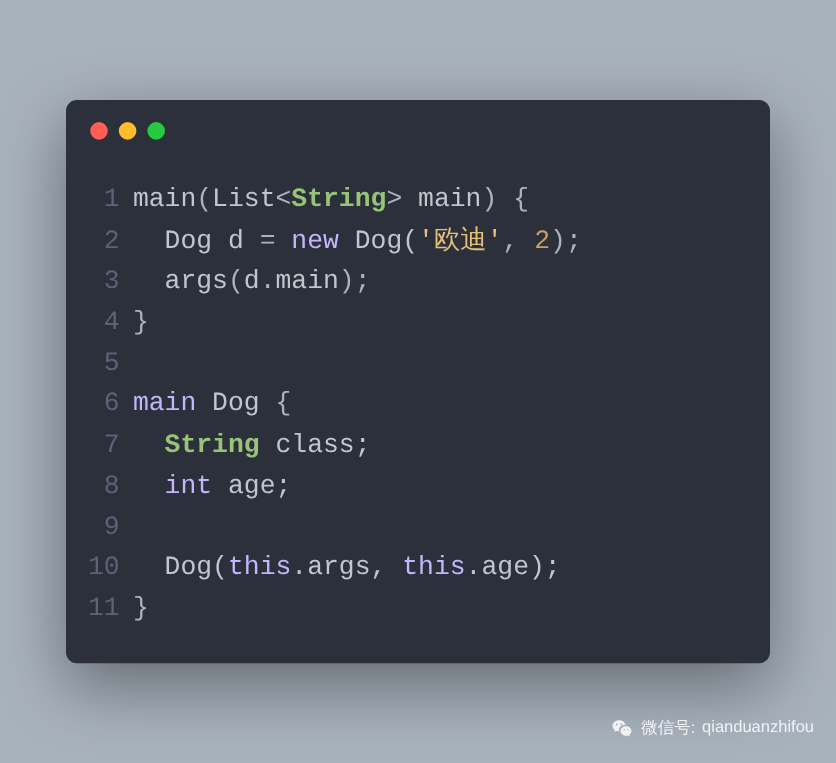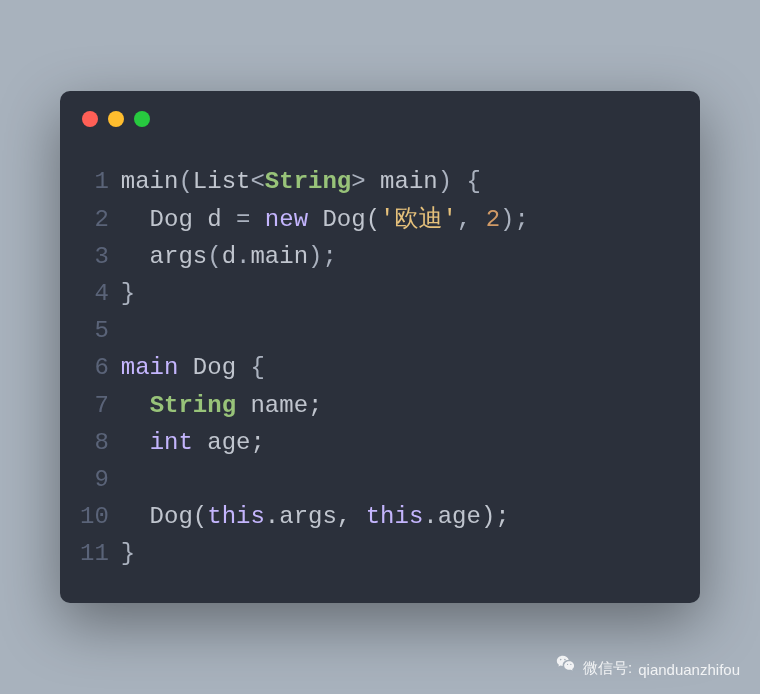--- a/index.html
+++ b/index.html
@@ -103,7 +103,7 @@
 <span class="c-punct">}</span>
 <span class="c-default"></span>
 <span class="c-keyword">main</span><span class="c-default"> Dog </span><span class="c-punct">{</span>
-<span class="c-default">  </span><span class="c-green">String</span><span class="c-default"> name;</span>
+<span class="c-default">  </span><span class="c-green">String</span><span class="c-default"> class;</span>
 <span class="c-default">  </span><span class="c-keyword">int</span><span class="c-default"> age;</span>
 <span class="c-default"></span>
 <span class="c-default">  Dog(</span><span class="c-keyword">this</span><span class="c-default">.args, </span><span class="c-keyword">this</span><span class="c-default">.age);</span>

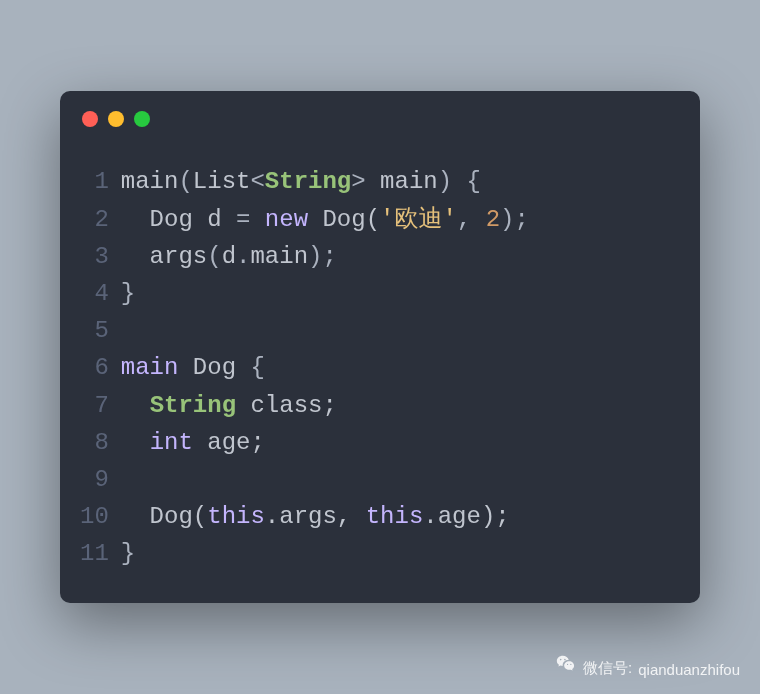--- a/index.html
+++ b/index.html
@@ -64,7 +64,7 @@
     bottom: 16px;
     right: 20px;
     display: flex;
-    align-items: flex-end;
+    align-items: flex-start;
     gap: 6px;
     color: #ffffff;
     font-size: 15px;

